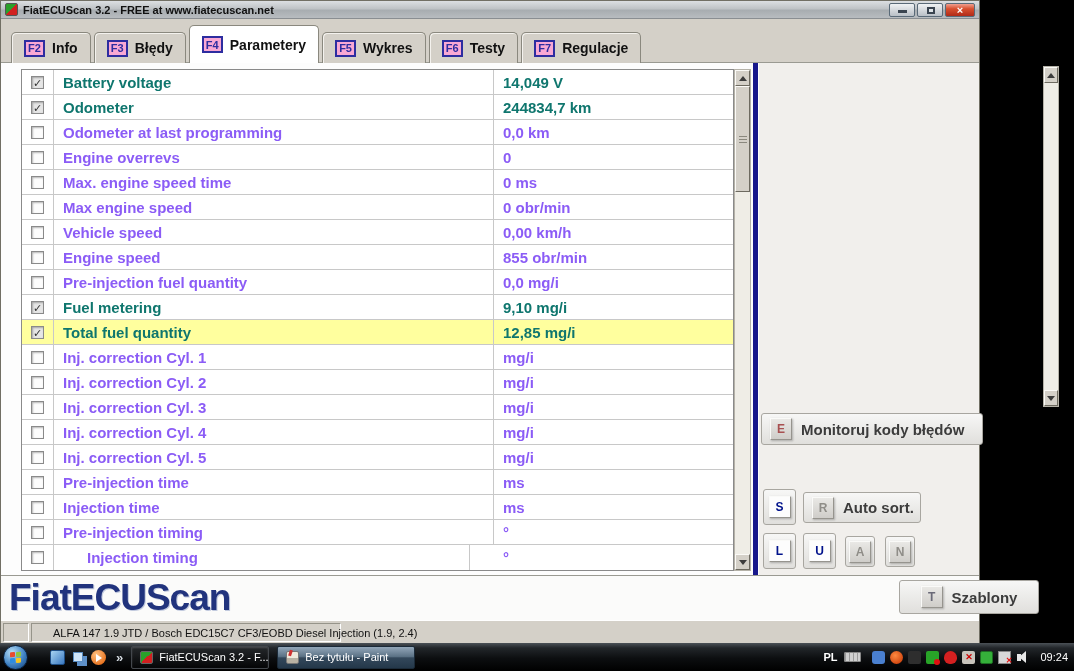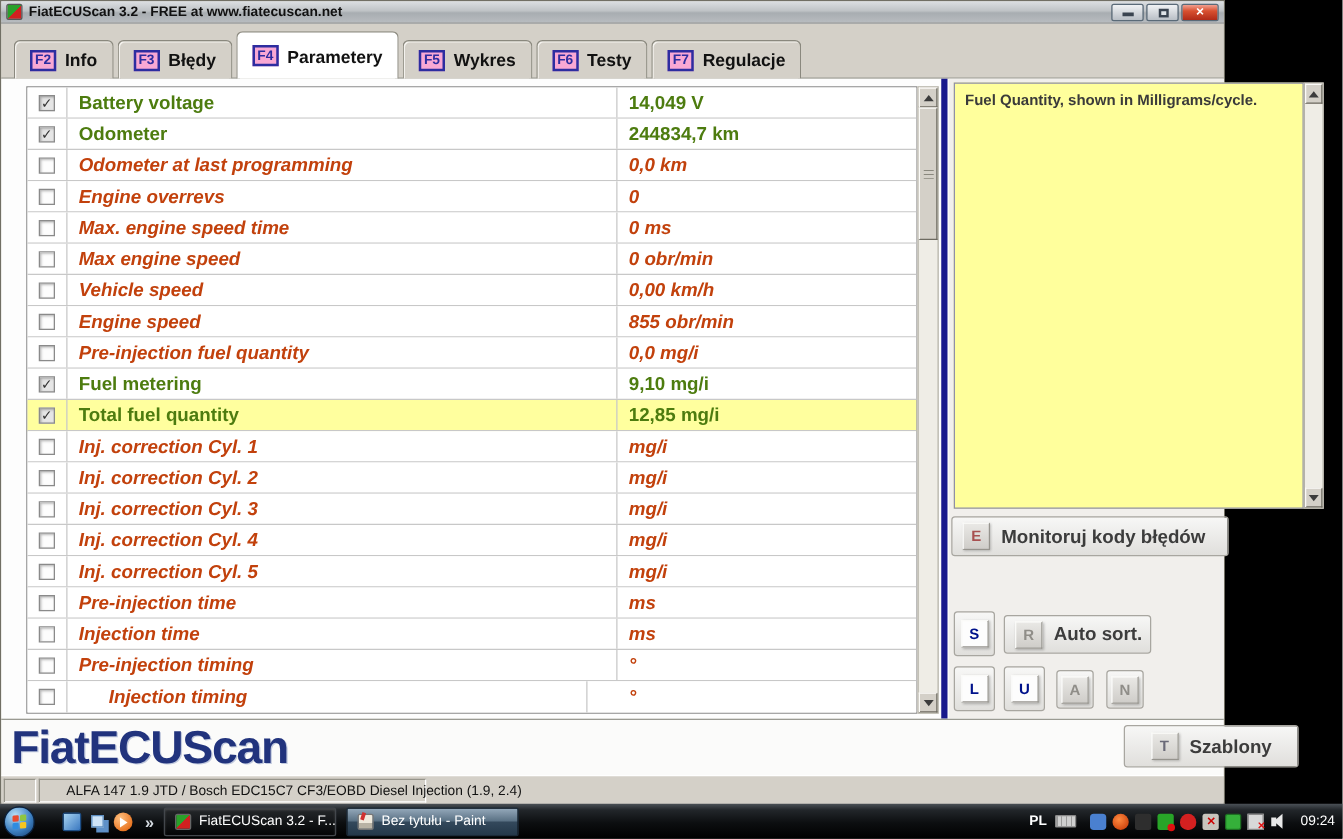--- a/index.html
+++ b/index.html
@@ -50,7 +50,7 @@
   .pname { flex:1; border-right:1px solid #c8c8c8; display:flex; align-items:center; padding-left:9px;
     font-size:15px; font-weight:bold; white-space:nowrap; overflow:hidden; }
   .pval { width:239px; flex:none; display:flex; align-items:center; padding-left:9px; font-size:15px; font-weight:bold; }
-  .red { color:#4d7c0f; } .blue { color:#c2410c;font-style:italic; }
+  .red { color:#0f766e; } .blue { color:#c2410c;font-style:italic; }
 
   
   .sb { position:absolute; background:#efede6; border:1px solid #b5b2a8; }

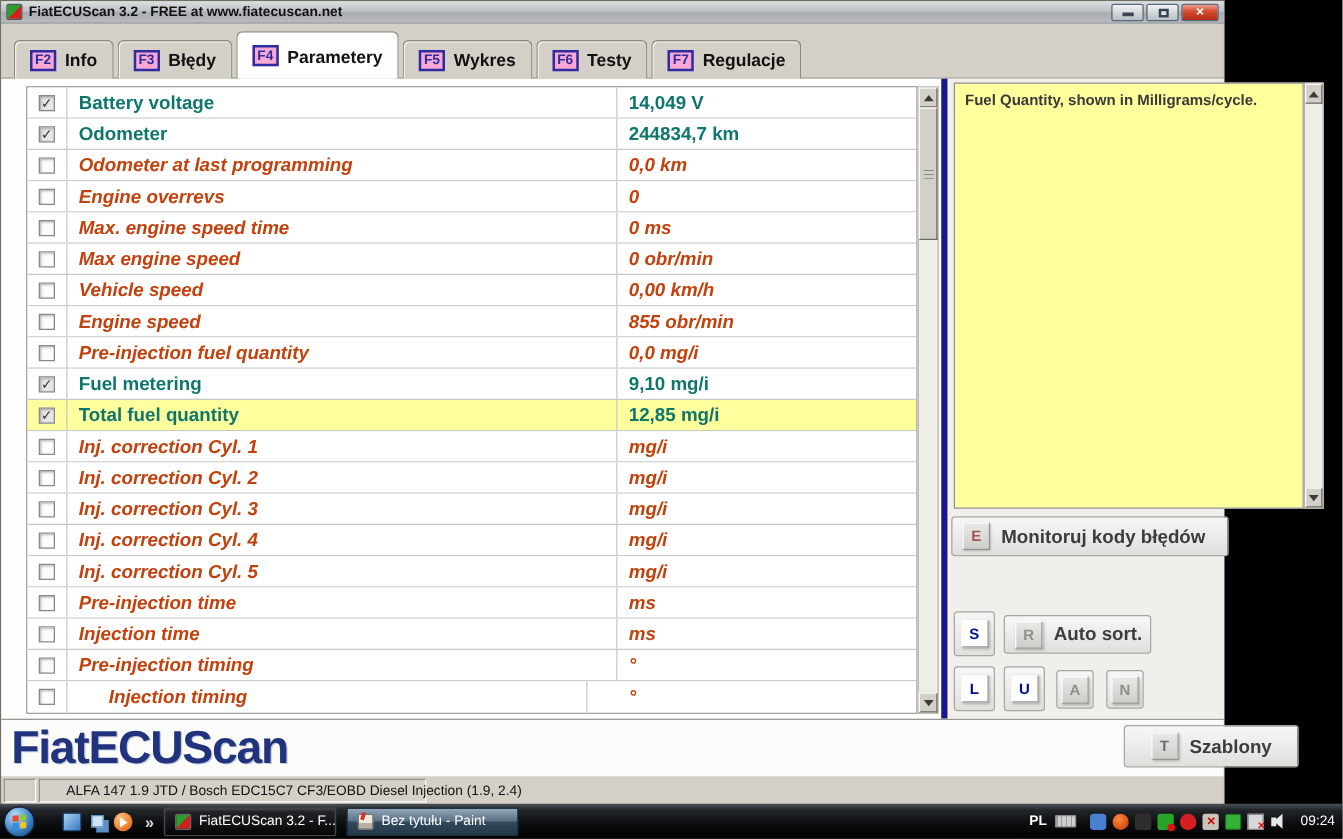--- a/index.html
+++ b/index.html
@@ -367,7 +367,6 @@
       <div id="v-divider"></div>
 
       <div id="right-panel">
-        <div id="info-box">Fuel Quantity, shown in Milligrams/cycle.</div>
         <div id="info-scrollbar" class="sb">
           <div class="sb-btn up">
               <div class="tri-up"></div>

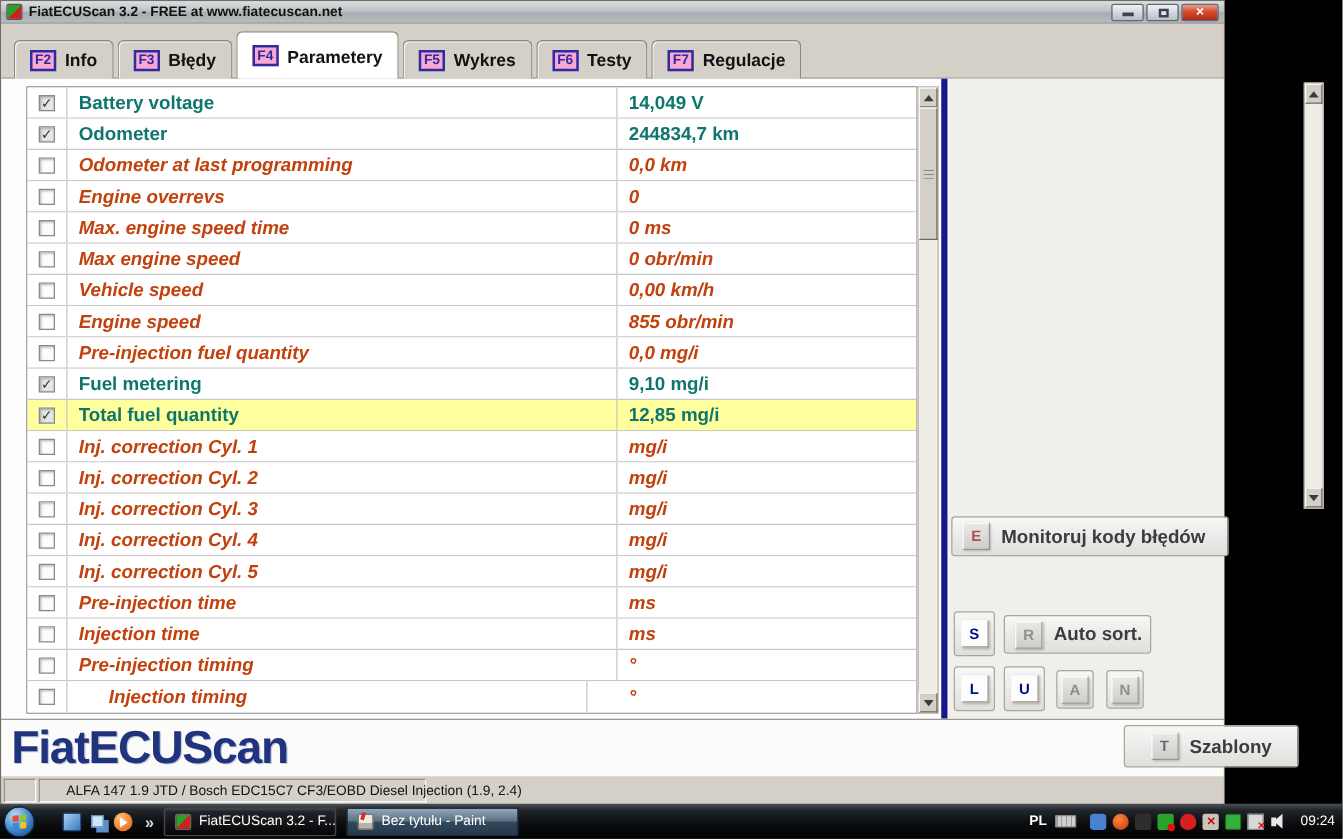--- a/index.html
+++ b/index.html
@@ -50,7 +50,7 @@
   .pname { flex:1; border-right:1px solid #c8c8c8; display:flex; align-items:center; padding-left:9px;
     font-size:15px; font-weight:bold; white-space:nowrap; overflow:hidden; }
   .pval { width:239px; flex:none; display:flex; align-items:center; padding-left:9px; font-size:15px; font-weight:bold; }
-  .red { color:#0f766e; } .blue { color:#c2410c;font-style:italic; }
+  .red { color:#0f766e; } .blue { color:#8b5cf6; }
 
   
   .sb { position:absolute; background:#efede6; border:1px solid #b5b2a8; }

